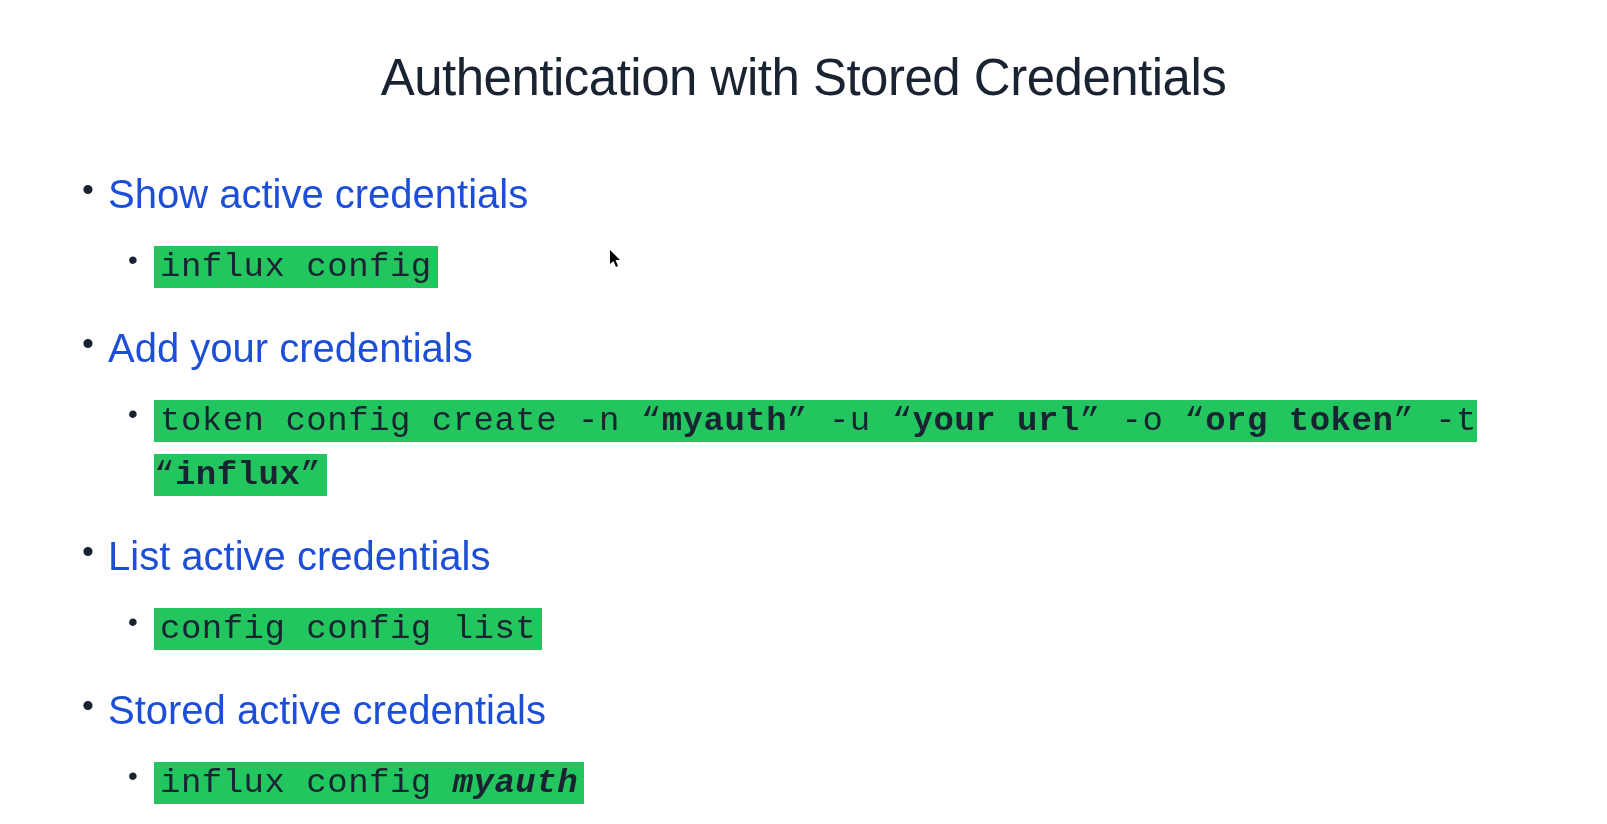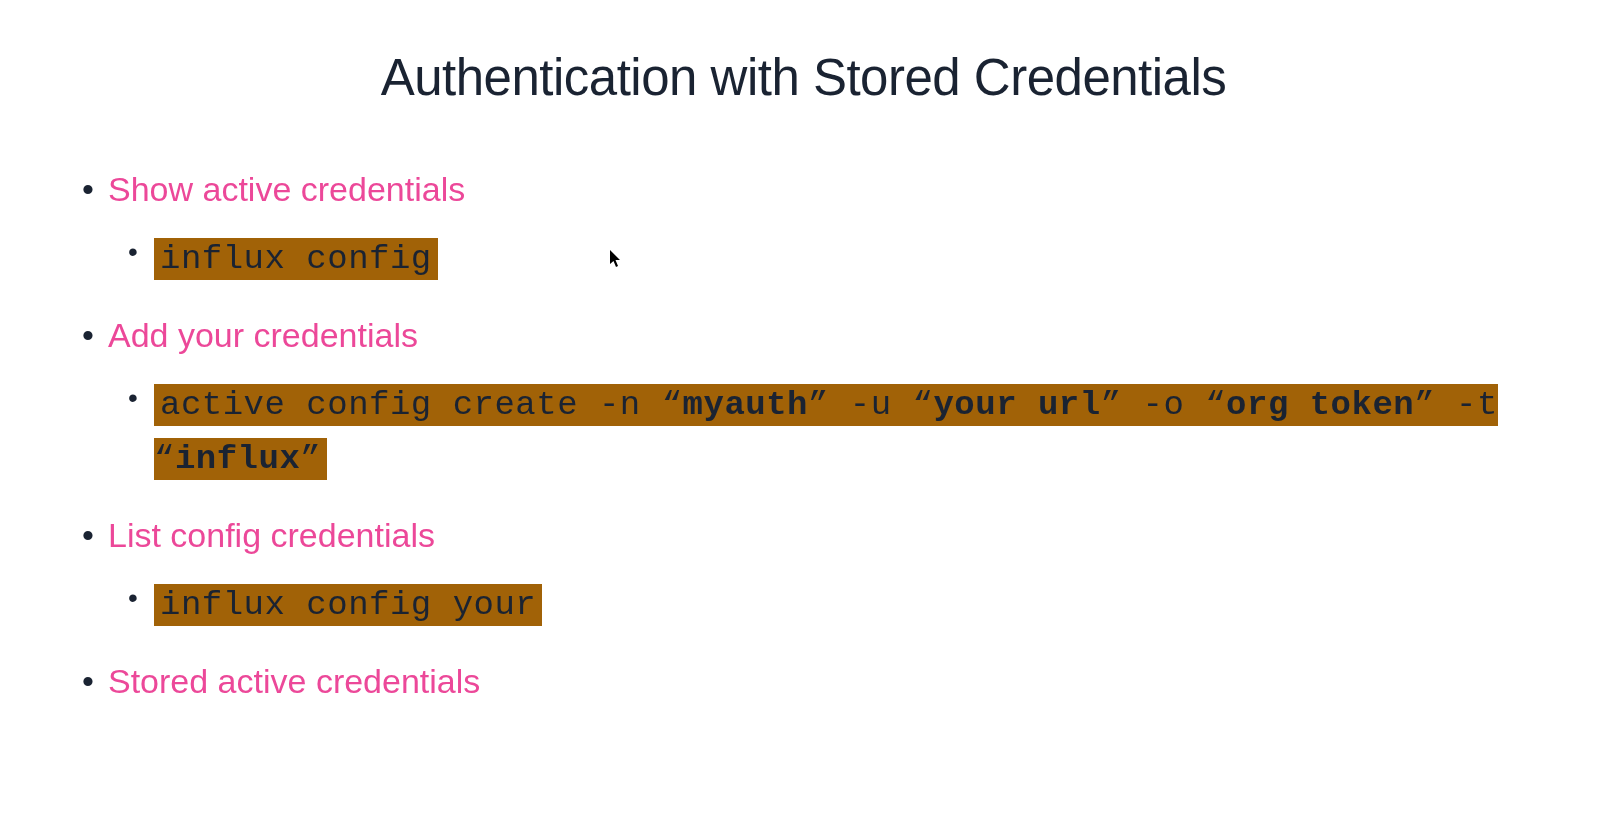--- a/index.html
+++ b/index.html
@@ -35,8 +35,8 @@
       margin-bottom: 28px;
     }
     .top-bullet {
-      font-size: 34px;
-      color: #ec4899;
+      font-size: 40px;
+      color: #1d4ed8;
       position: relative;
       padding-left: 28px;
       line-height: 1.35;

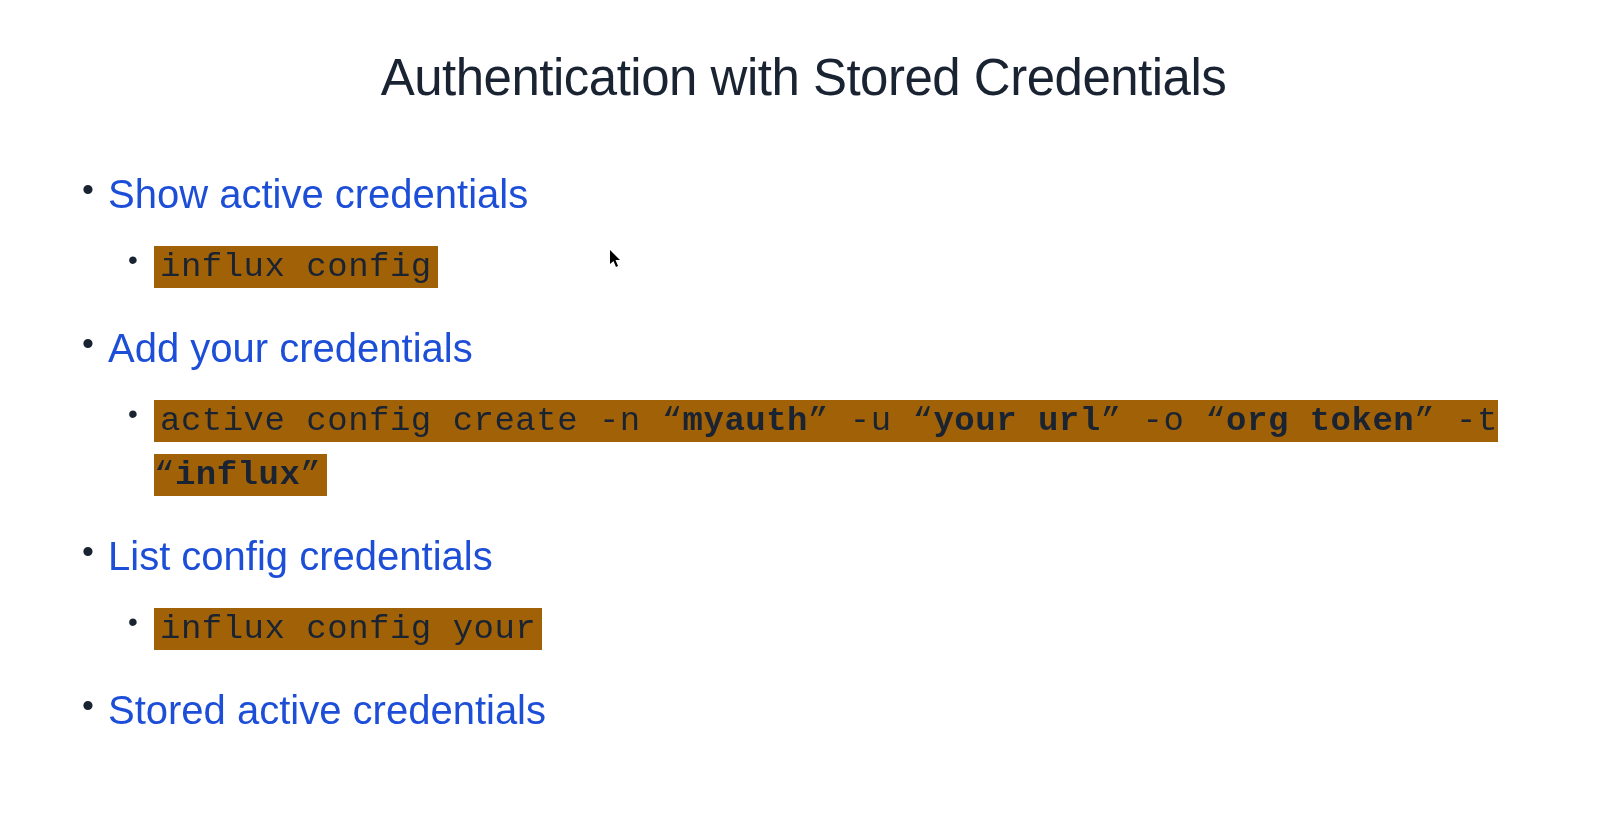--- a/index.html
+++ b/index.html
@@ -70,7 +70,7 @@
     }
     .code {
       font-family: "SF Mono", Menlo, Monaco, Consolas, "Courier New", monospace;
-      background: #a16207;
+      background: #22c55e;
       font-size: 34px;
       padding: 2px 6px;
       color: #1a2332;

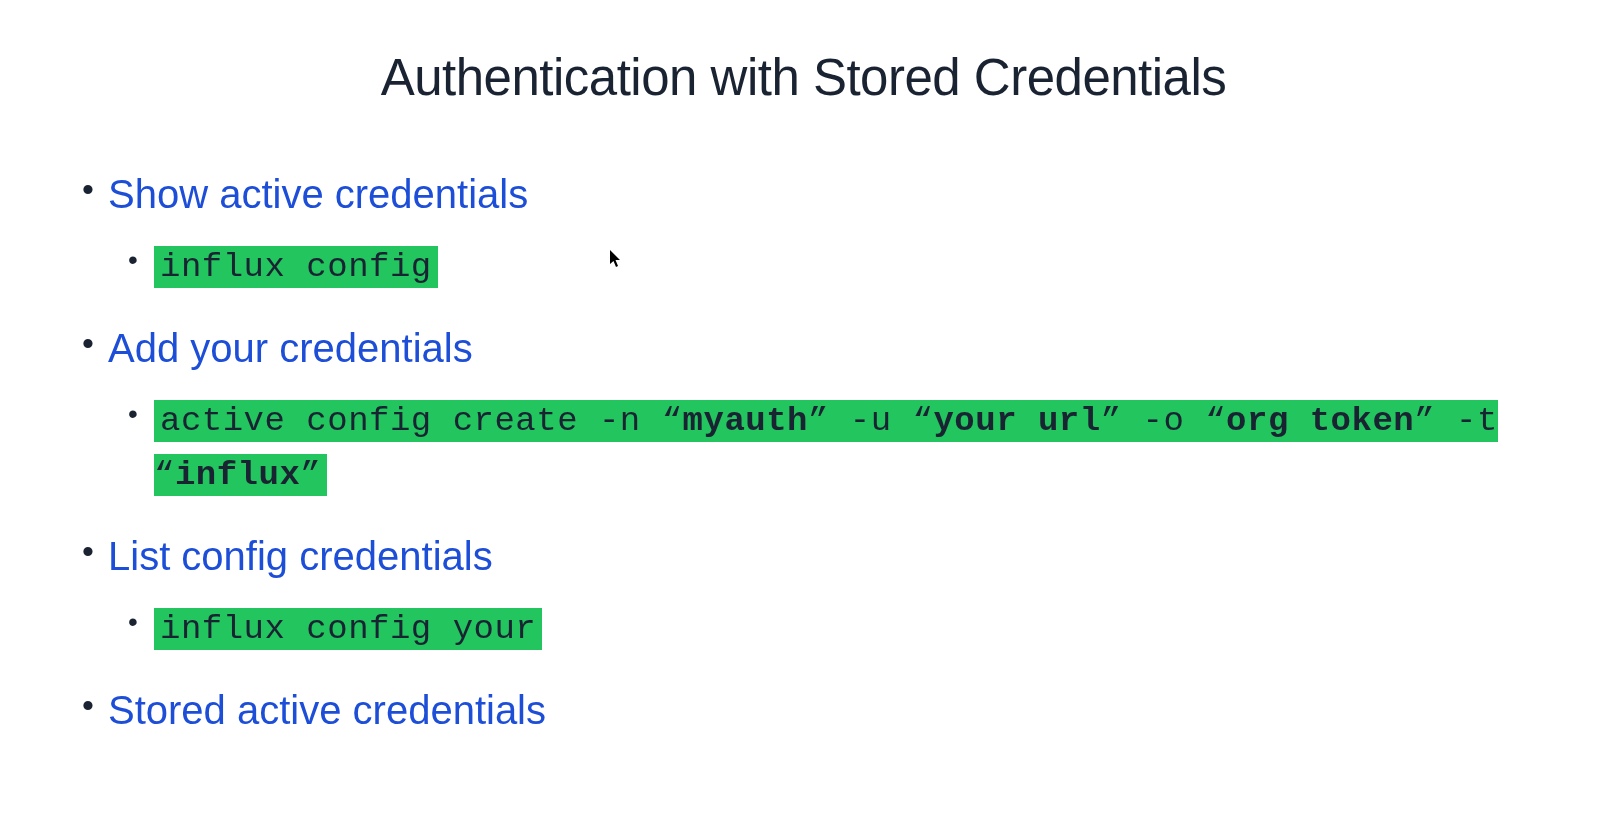--- a/index.html
+++ b/index.html
@@ -111,7 +111,7 @@
       <div class="top-bullet">Add your credentials</div>
       <ul class="sub-list">
         <li class="sub-bullet">
-          <span class="code"><span>active config create -n “</span><span class="bold">myauth</span><span>” -u “</span><span class="bold">your url</span><span>” -o “</span><span class="bold">org token</span><span>” -t “</span><span class="bold">influx</span><span>”</span></span>
+          <span class="code"><span>token config create -n “</span><span class="bold">myauth</span><span>” -u “</span><span class="bold">your url</span><span>” -o “</span><span class="bold">org token</span><span>” -t “</span><span class="bold">influx</span><span>”</span></span>
         </li>
       </ul>
     </li>

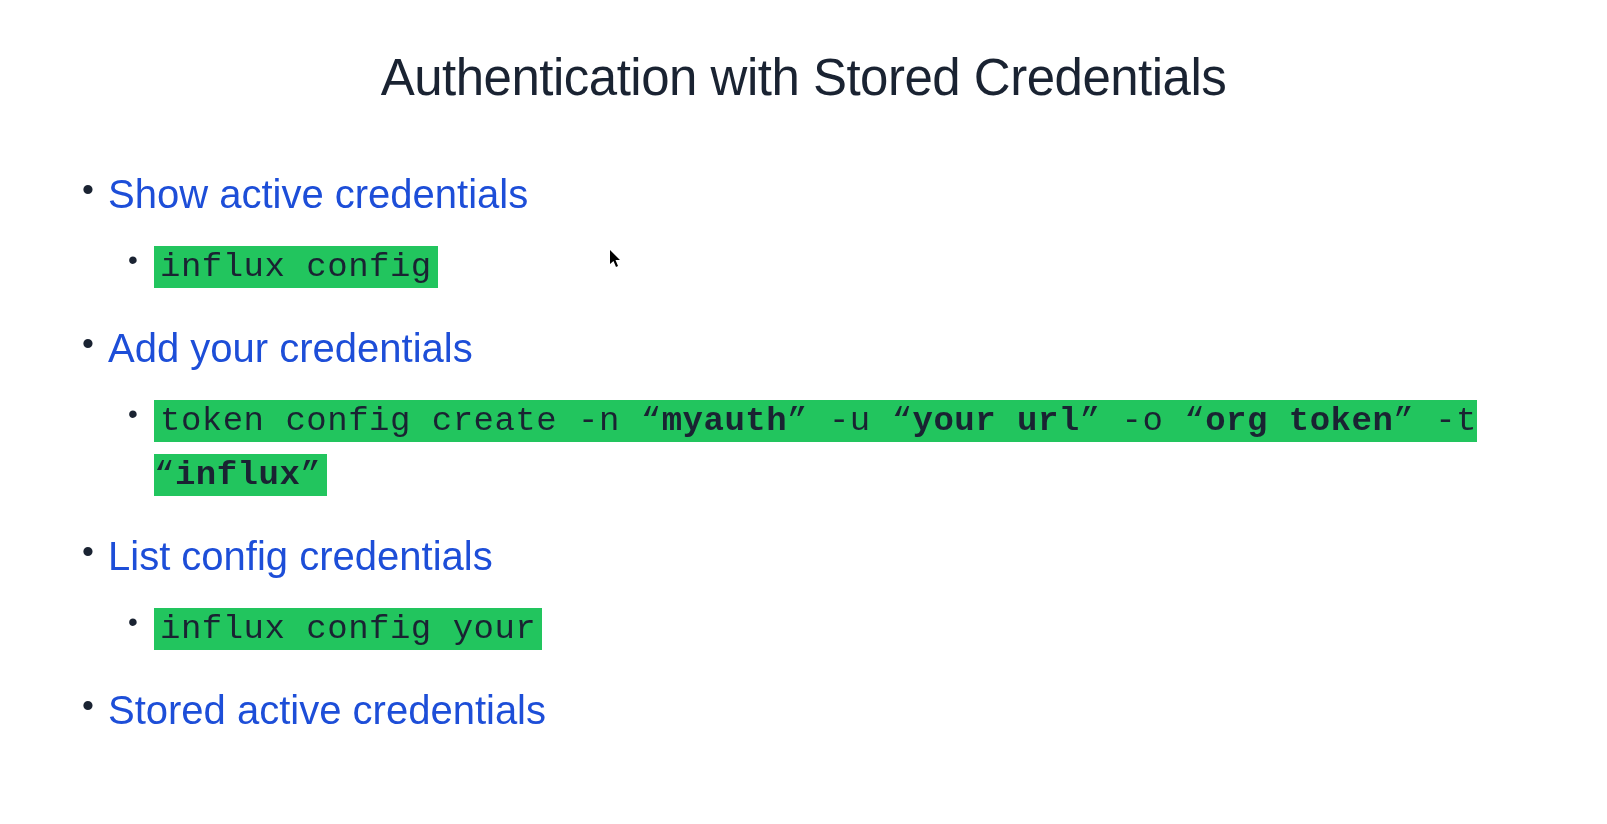--- a/index.html
+++ b/index.html
@@ -117,7 +117,7 @@
     </li>
 
     <li class="top-item">
-      <div class="top-bullet">List config credentials</div>
+      <div class="top-bullet">List active credentials</div>
       <ul class="sub-list">
         <li class="sub-bullet">
           <span class="code"><span>influx config your</span></span>

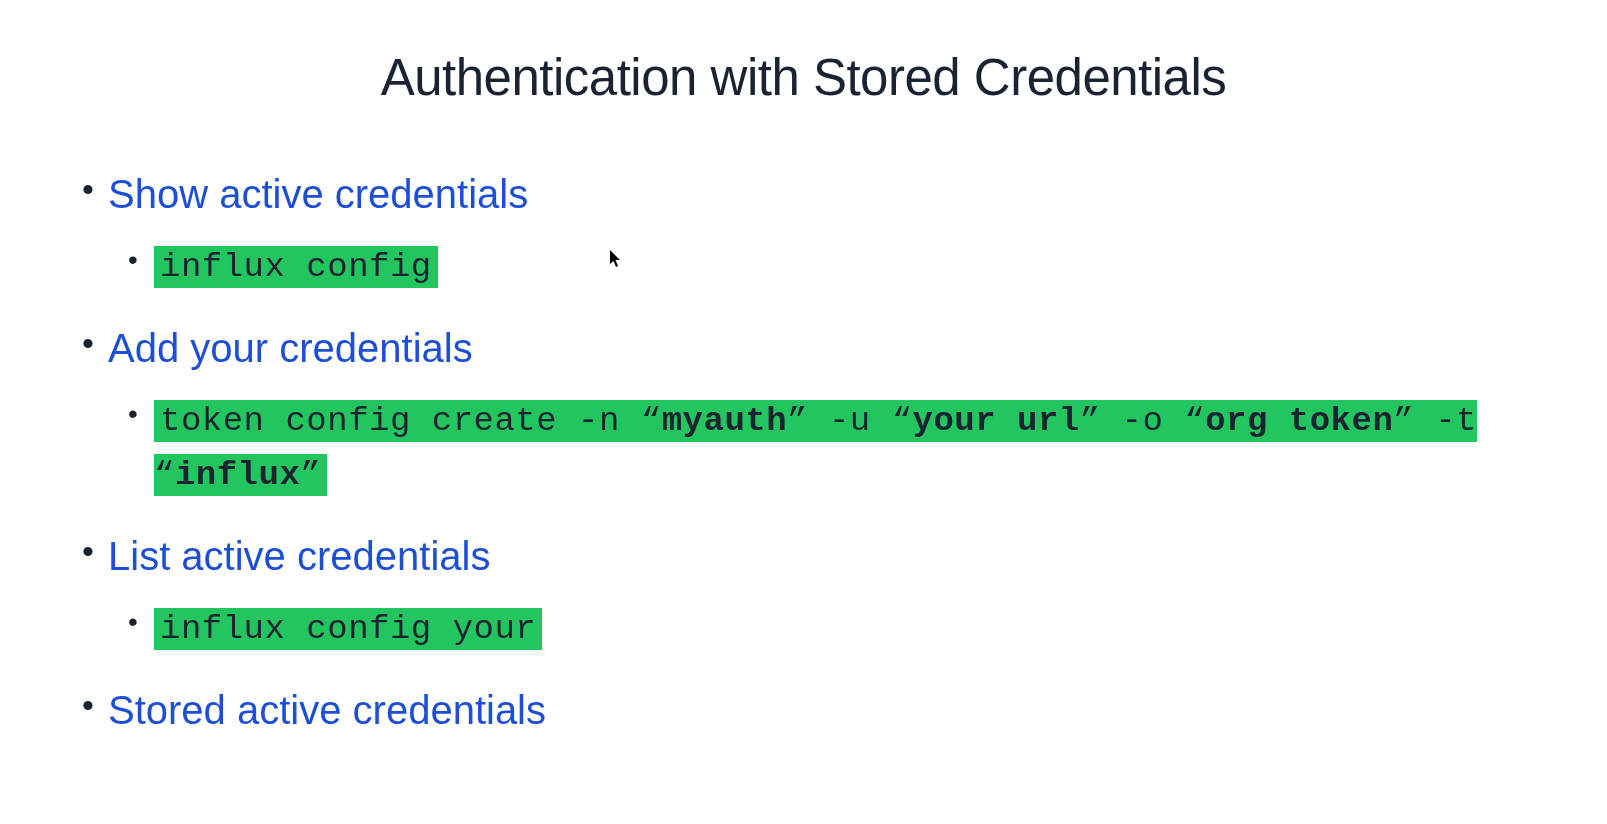--- a/index.html
+++ b/index.html
@@ -120,7 +120,7 @@
       <div class="top-bullet">List active credentials</div>
       <ul class="sub-list">
         <li class="sub-bullet">
-          <span class="code"><span>influx config your</span></span>
+          <span class="code"><span>config config list</span></span>
         </li>
       </ul>
     </li>

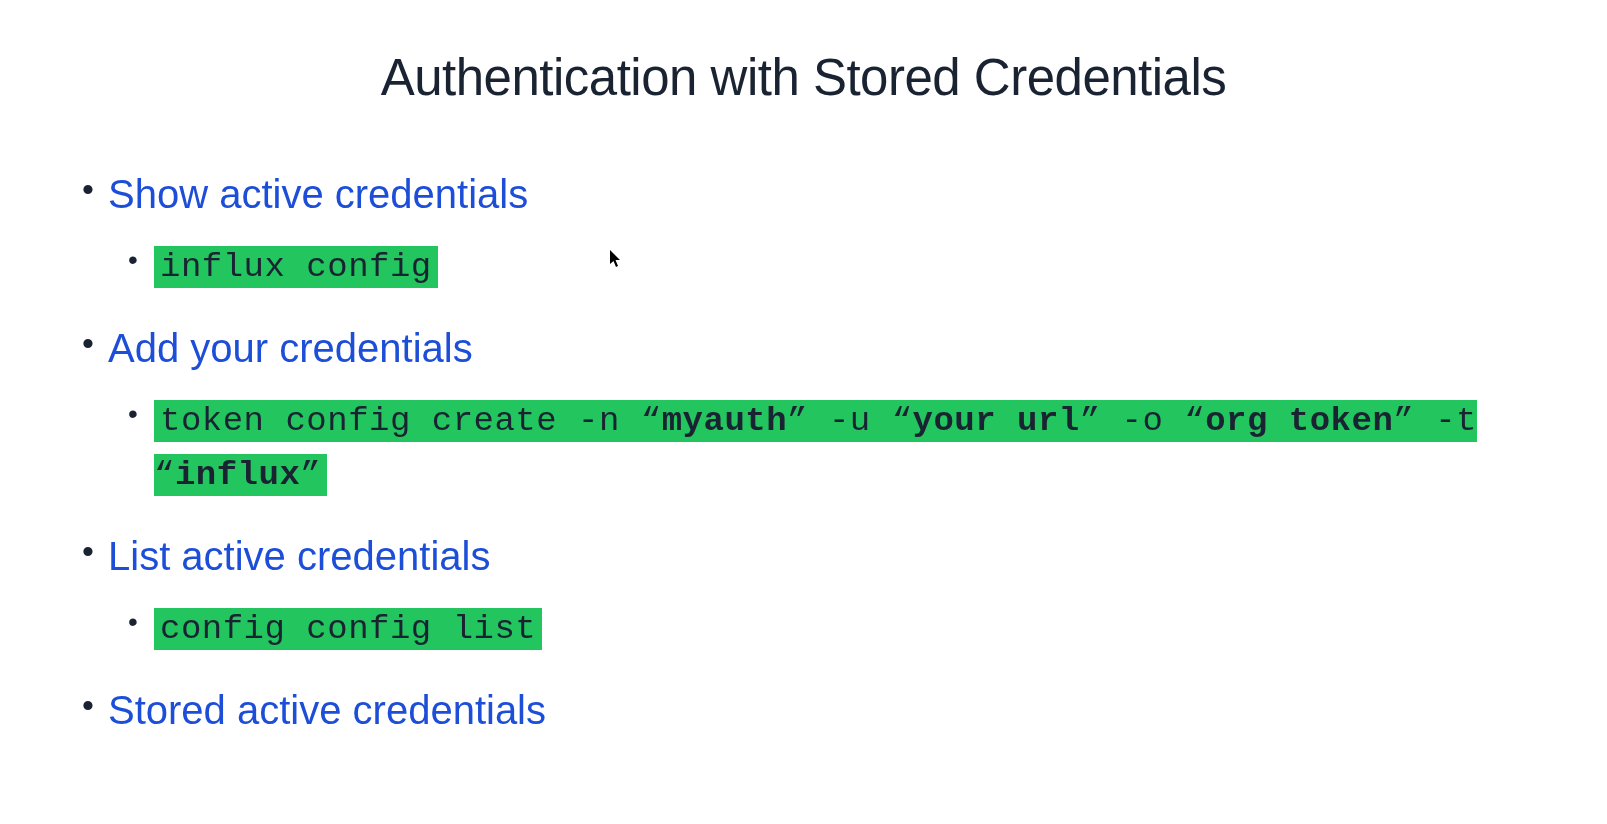--- a/index.html
+++ b/index.html
@@ -127,6 +127,11 @@
 
     <li class="top-item">
       <div class="top-bullet">Stored active credentials</div>
+      <ul class="sub-list">
+        <li class="sub-bullet">
+          <span class="code"><span>influx config </span><span class="bolditalic">myauth</span></span>
+        </li>
+      </ul>
     </li>
 
   </ul>

